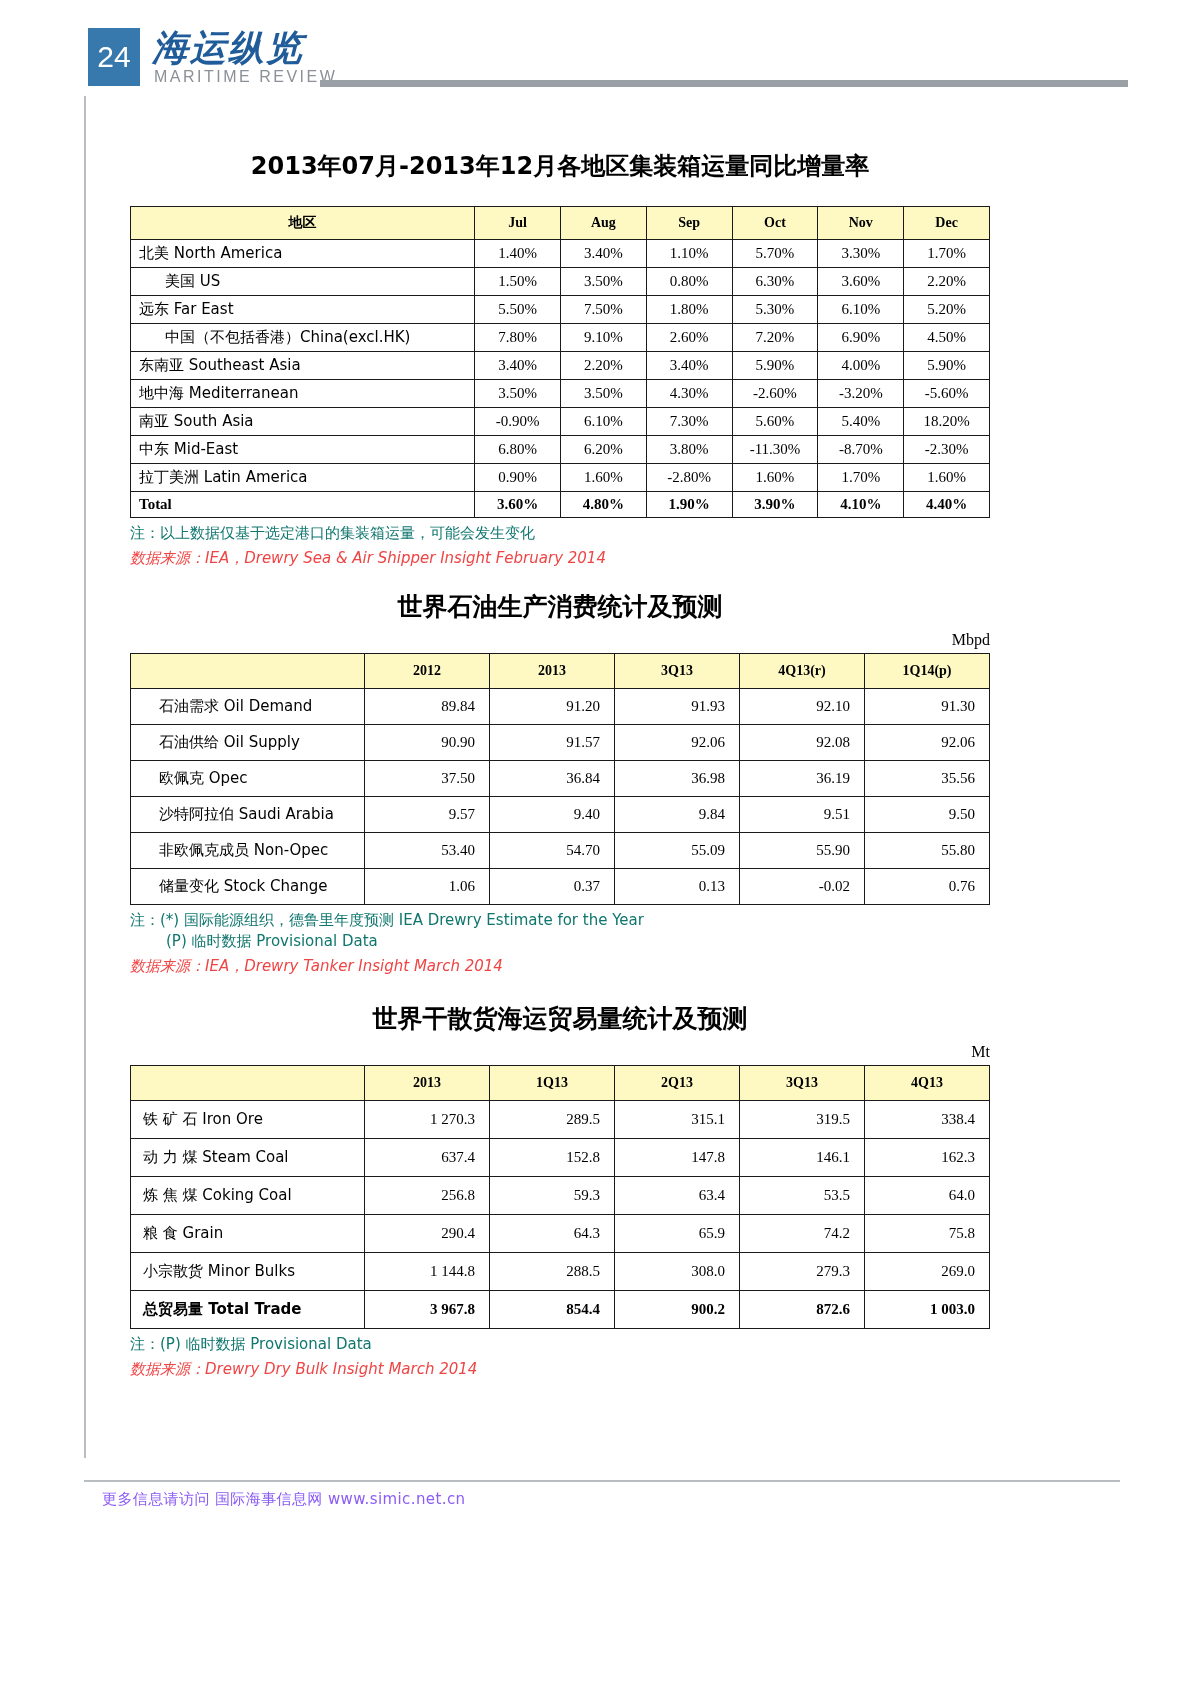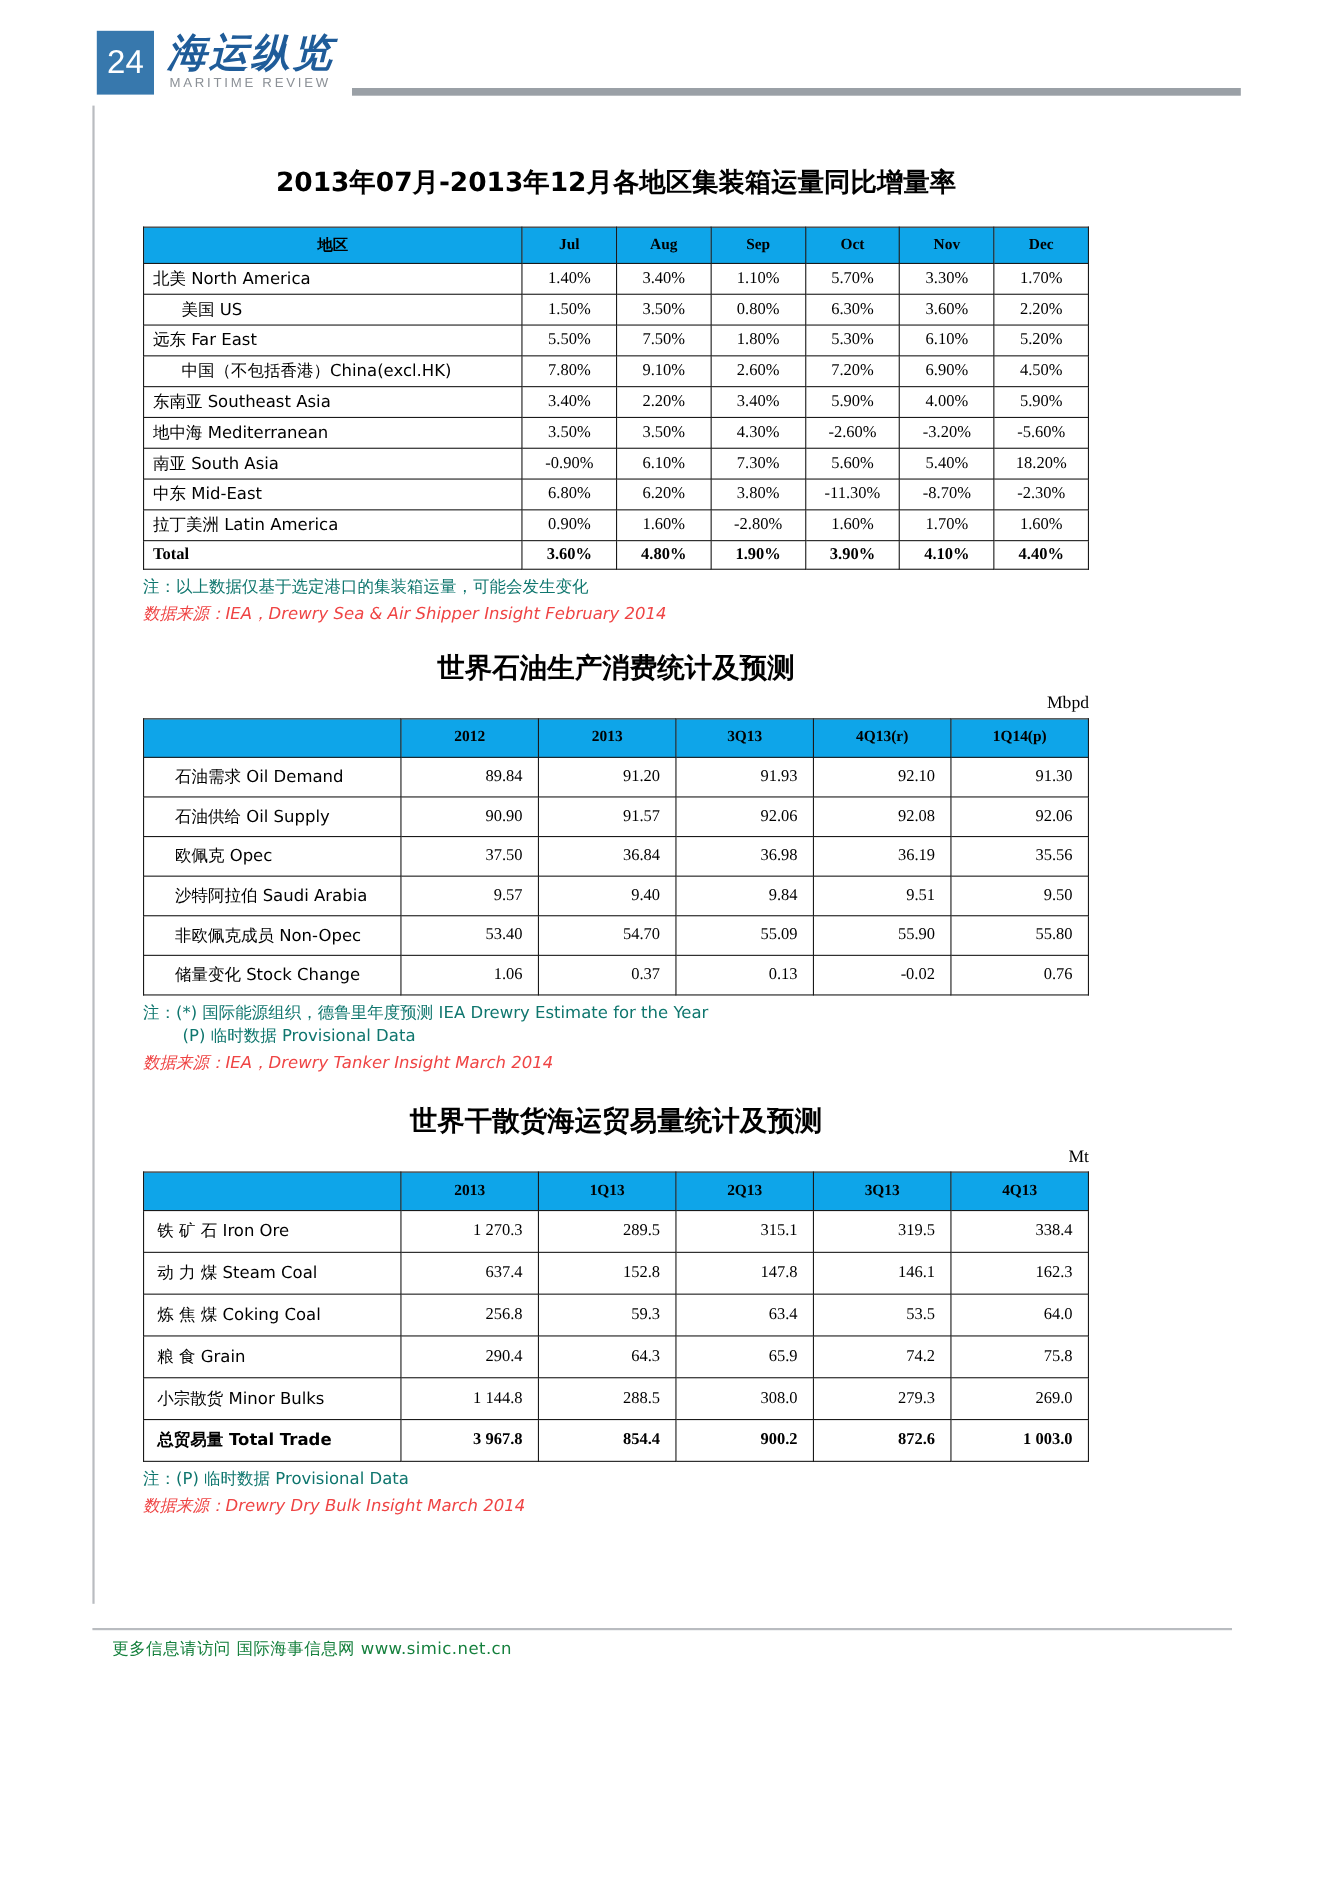--- a/index.html
+++ b/index.html
@@ -59,7 +59,7 @@
     left: 66px;
     top: 50px;
     font-family: "Liberation Sans", sans-serif;
-    font-size: 12px;
+    font-size: 16px;
     color: #8b9096;
     letter-spacing: 2.5px;
   }

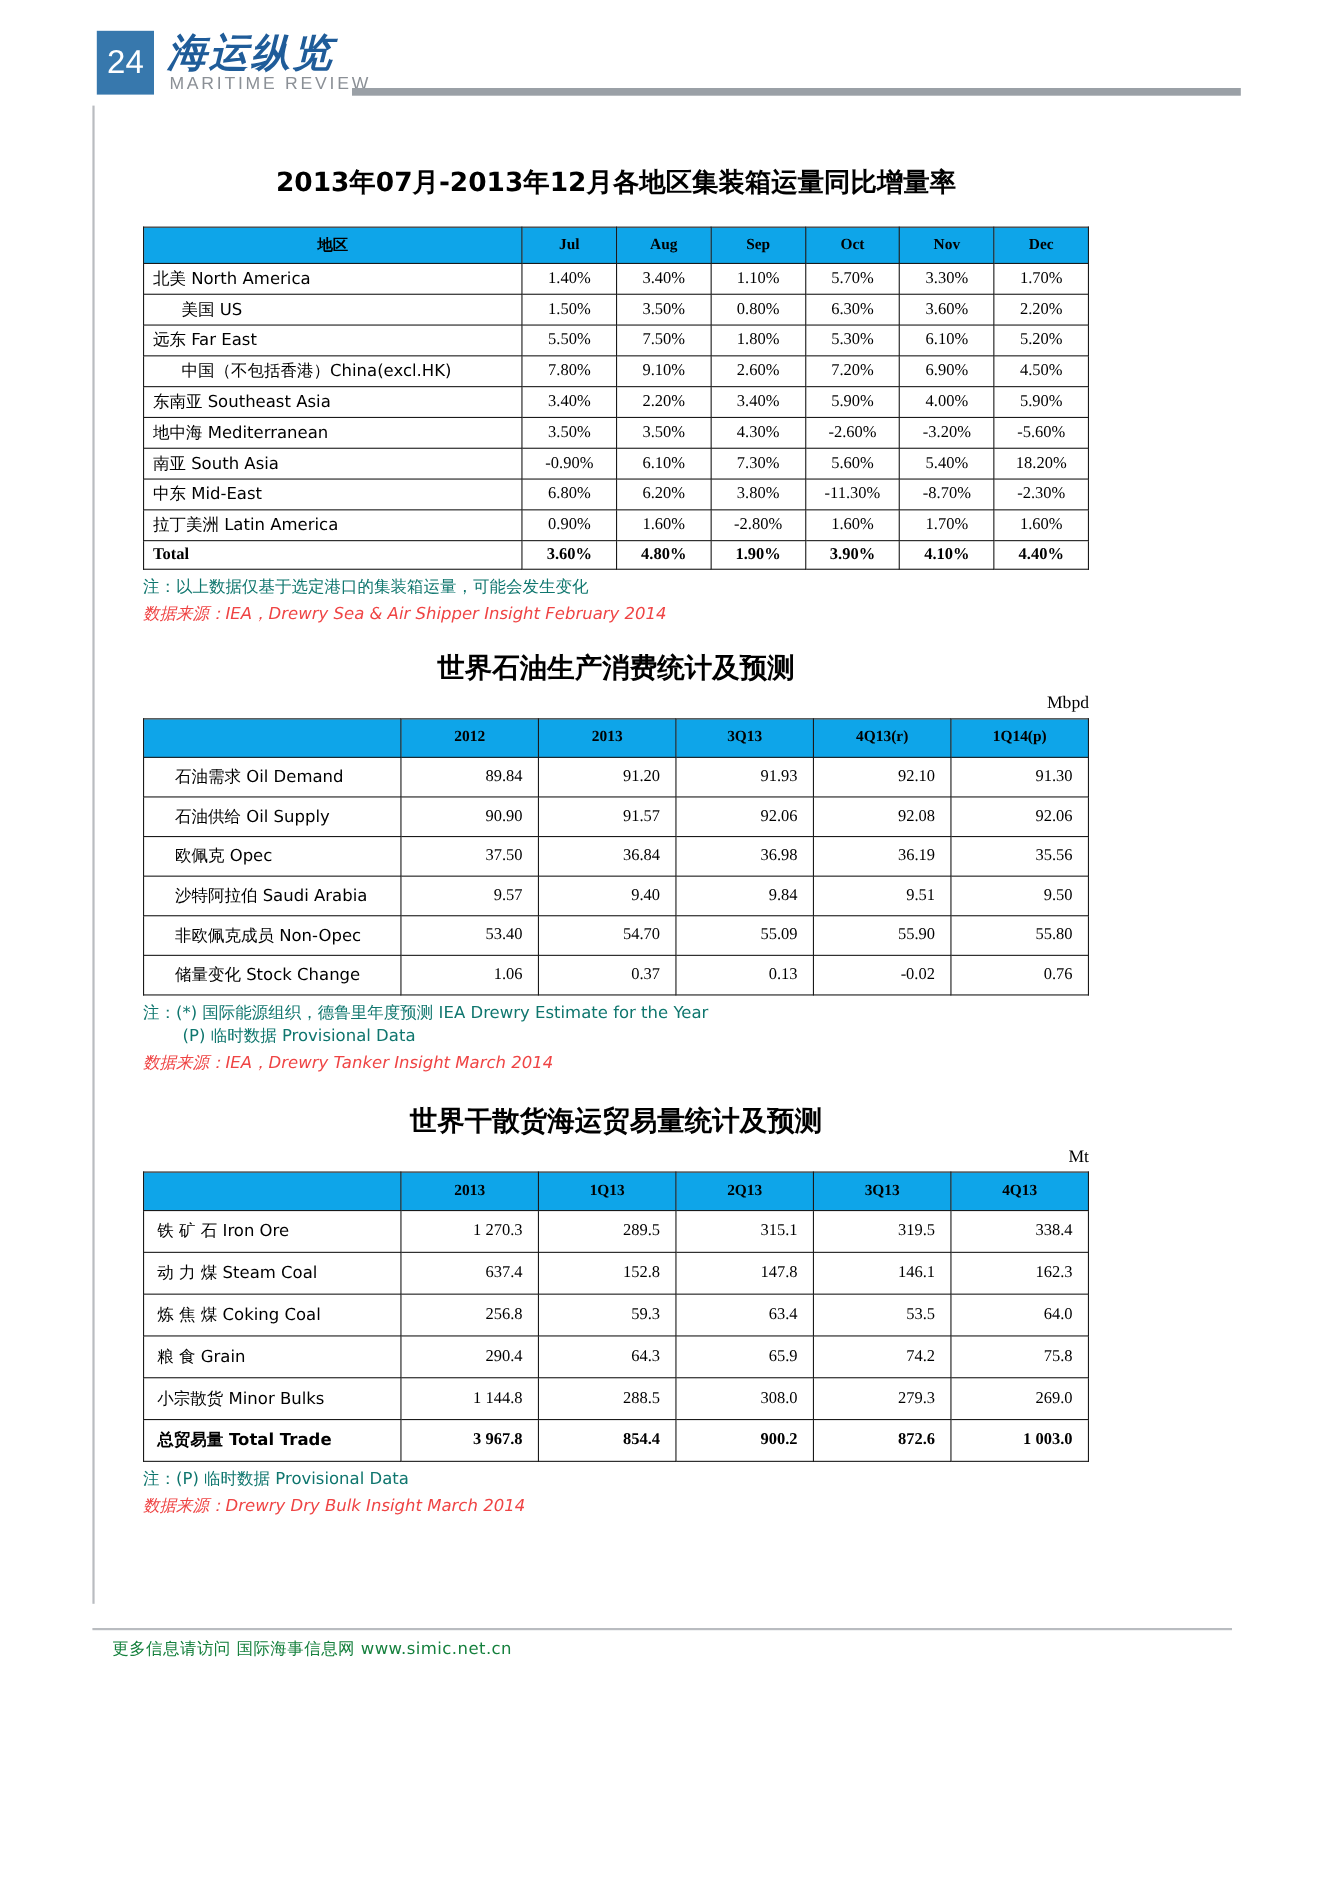--- a/index.html
+++ b/index.html
@@ -126,7 +126,7 @@
     background: #ffffff;
   }
   thead th {
-    background: #0ea5e9;
+    background: #fef9c3;
     text-align: center;
     font-weight: bold;
     font-size: 14px;

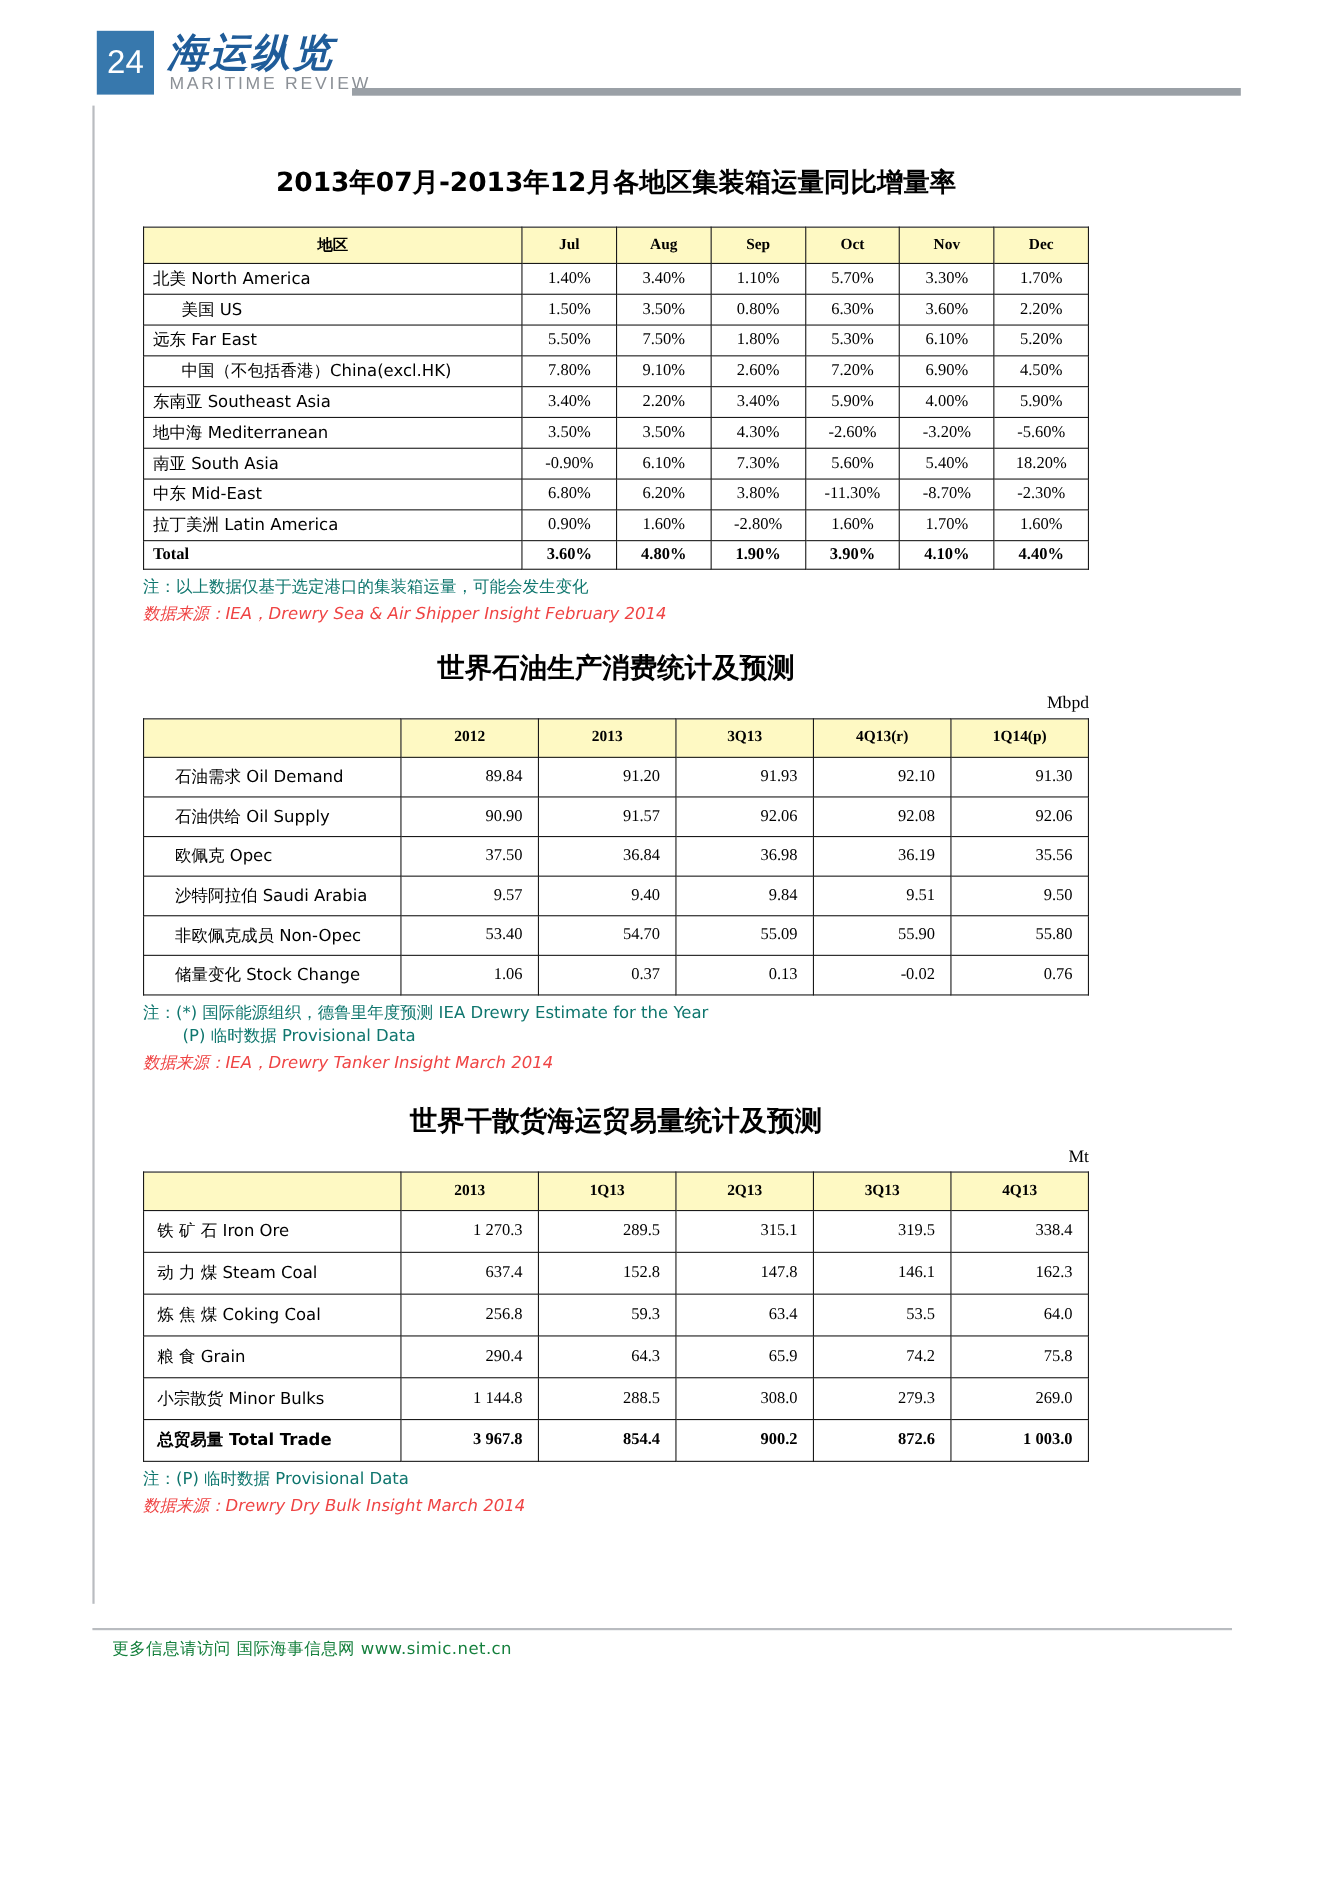--- a/index.html
+++ b/index.html
@@ -95,7 +95,7 @@
     top: 1490px;
     font-family: "Liberation Sans", sans-serif;
     font-size: 15px;
-    color: #15803d;
+    color: #8b5cf6;
     letter-spacing: 0.4px;
   }
   

